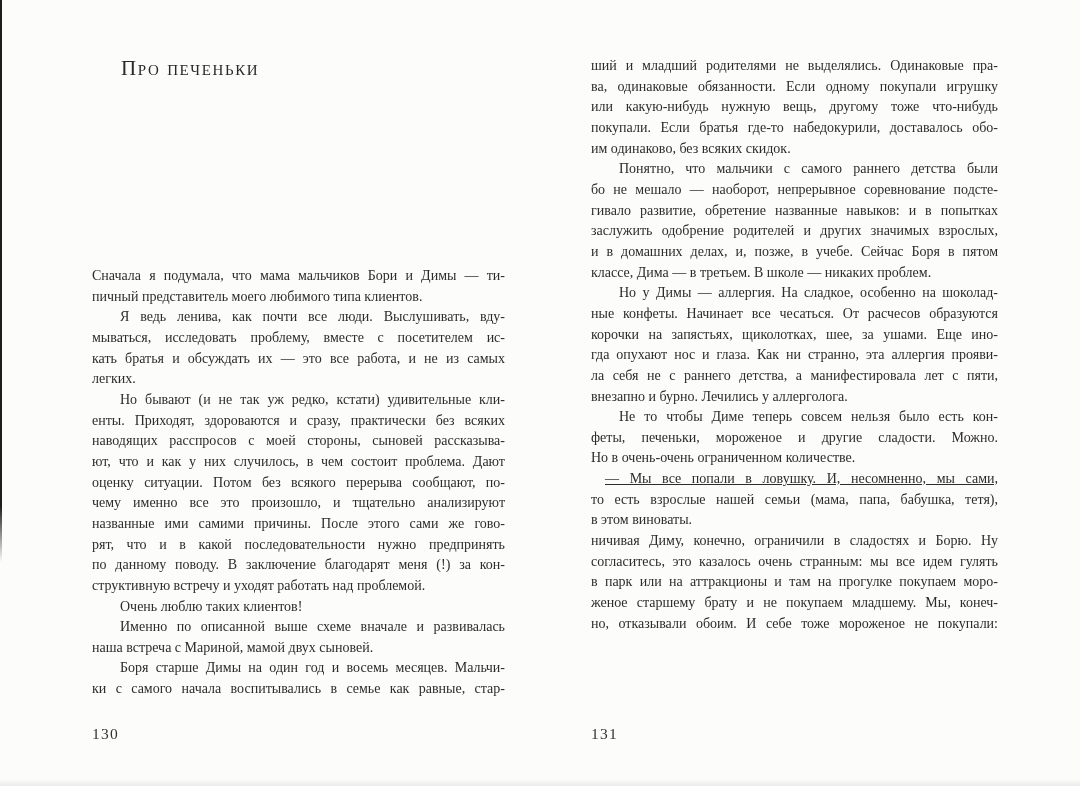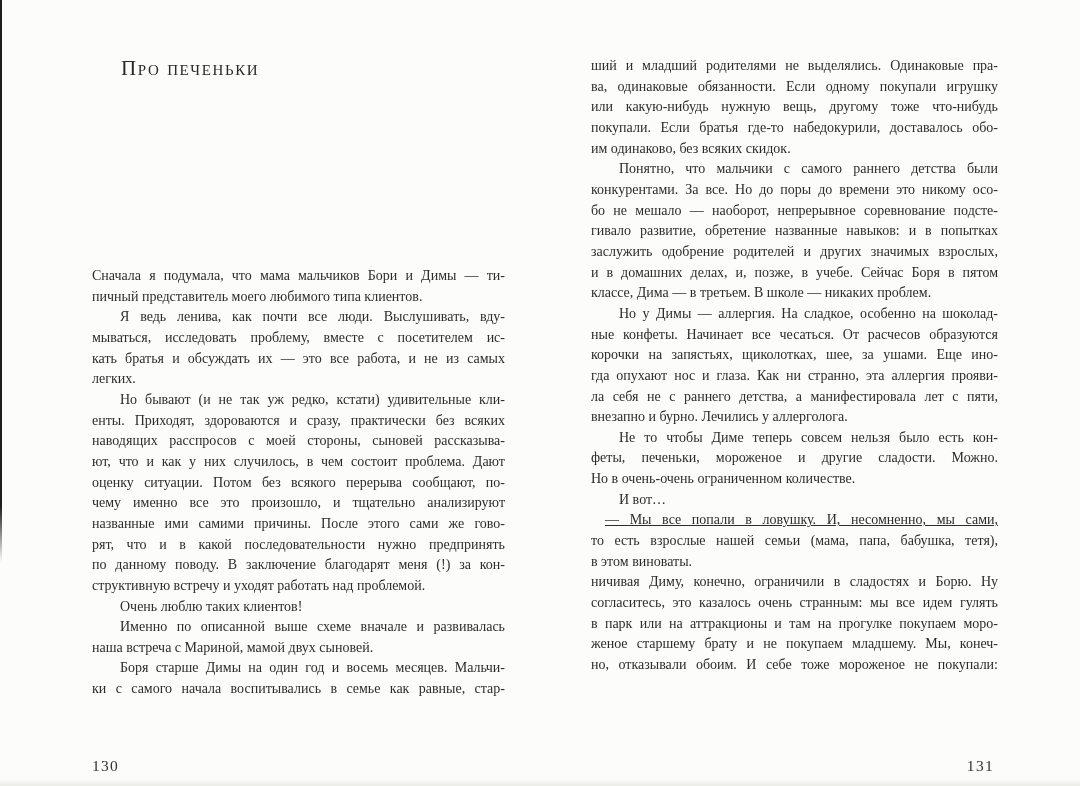--- a/index.html
+++ b/index.html
@@ -138,7 +138,6 @@
       <div class="ln j">покупали. Если братья где-то набедокурили, доставалось обо-</div>
       <div class="ln e">им одинаково, без всяких скидок.</div>
       <div class="ln j ind">Понятно, что мальчики с самого раннего детства были</div>
-      <div class="ln j">конкурентами. За все. Но до поры до времени это никому осо-</div>
       <div class="ln j">бо не мешало — наоборот, непрерывное соревнование подсте-</div>
       <div class="ln j">гивало развитие, обретение названные навыков: и в попытках</div>
       <div class="ln j">заслужить одобрение родителей и других значимых взрослых,</div>

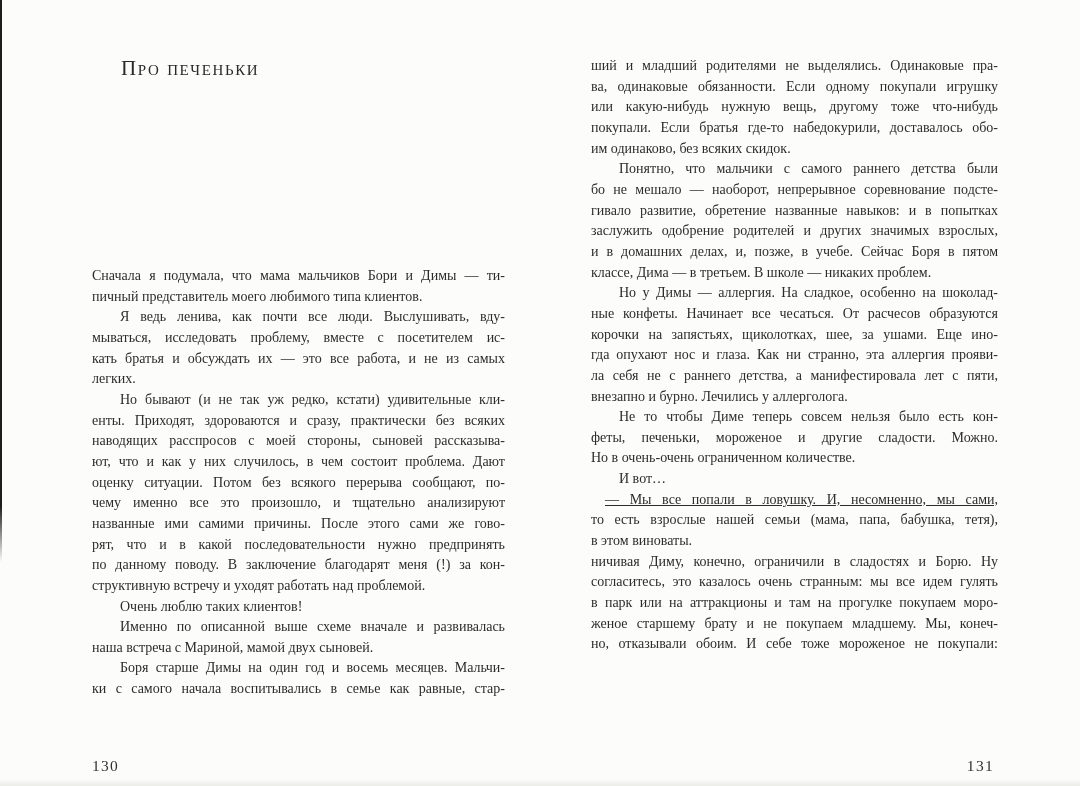--- a/index.html
+++ b/index.html
@@ -152,7 +152,6 @@
       <div class="ln j ind">Не то чтобы Диме теперь совсем нельзя было есть кон-</div>
       <div class="ln j">феты, печеньки, мороженое и другие сладости. Можно.</div>
       <div class="ln e">Но в очень-очень ограниченном количестве.</div>
-      <div class="ln e ind">И вот…</div>
       <div class="ln j ind-sm">— Мы все попали в ловушку. И, несомненно, мы сами,</div>
       <div class="ln j">то есть взрослые нашей семьи (мама, папа, бабушка, тетя),</div>
       <div class="ln e">в этом виноваты.</div>

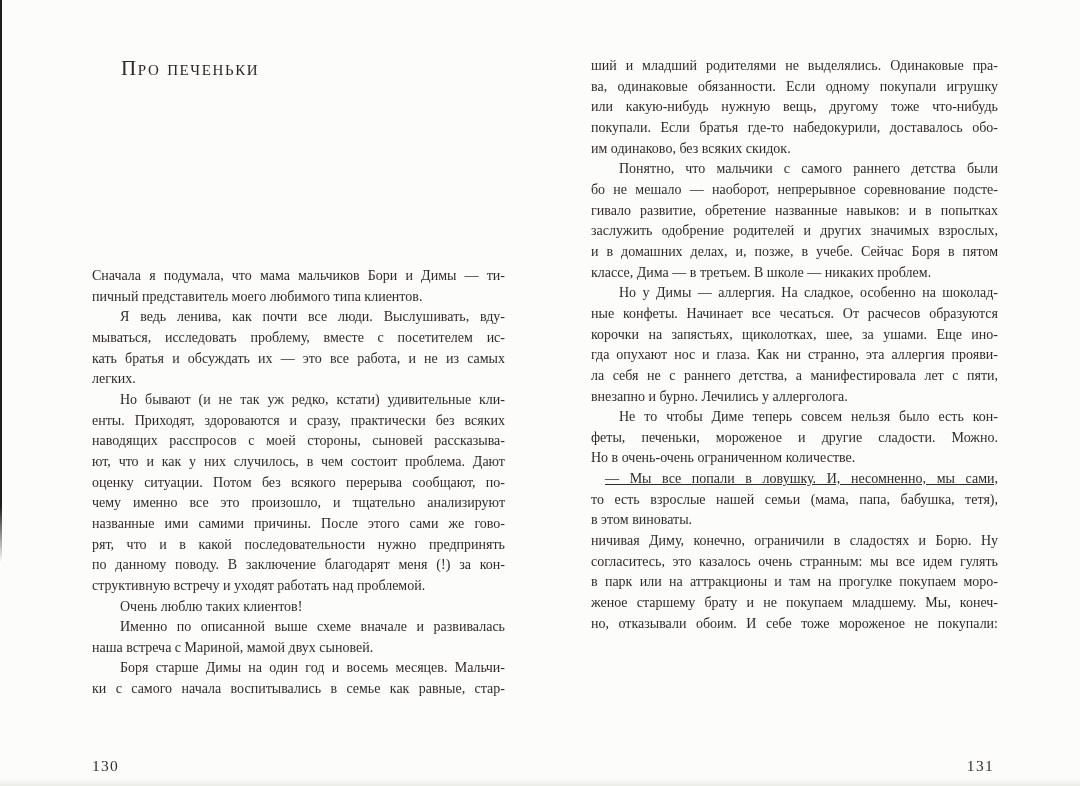--- a/index.html
+++ b/index.html
@@ -79,7 +79,7 @@
   }
   .page-number {
     position: absolute;
-    top: 757px;
+    top: 725px;
     font-size: 15.5px;
     letter-spacing: 1.3px;
     color: #33312d;

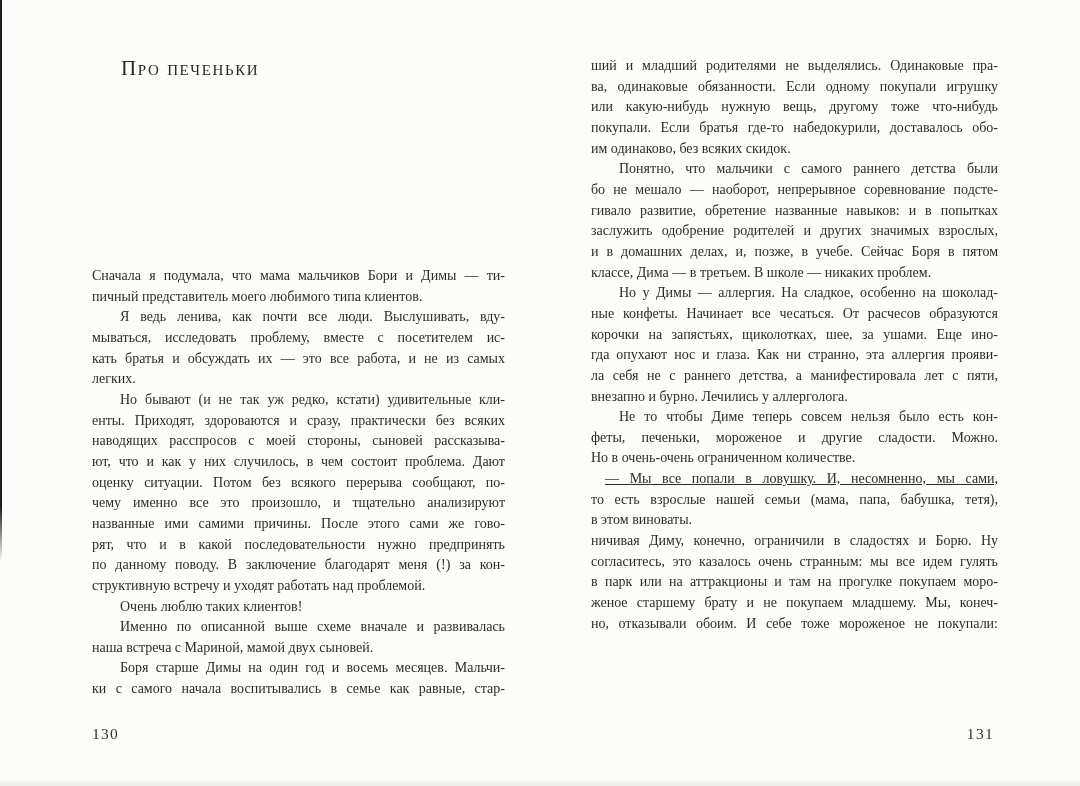--- a/index.html
+++ b/index.html
@@ -90,7 +90,6 @@
   .pn-right {
     left: 591px;
     width: 403px;
-    text-align: right;
   }
 </style>
 </head>

